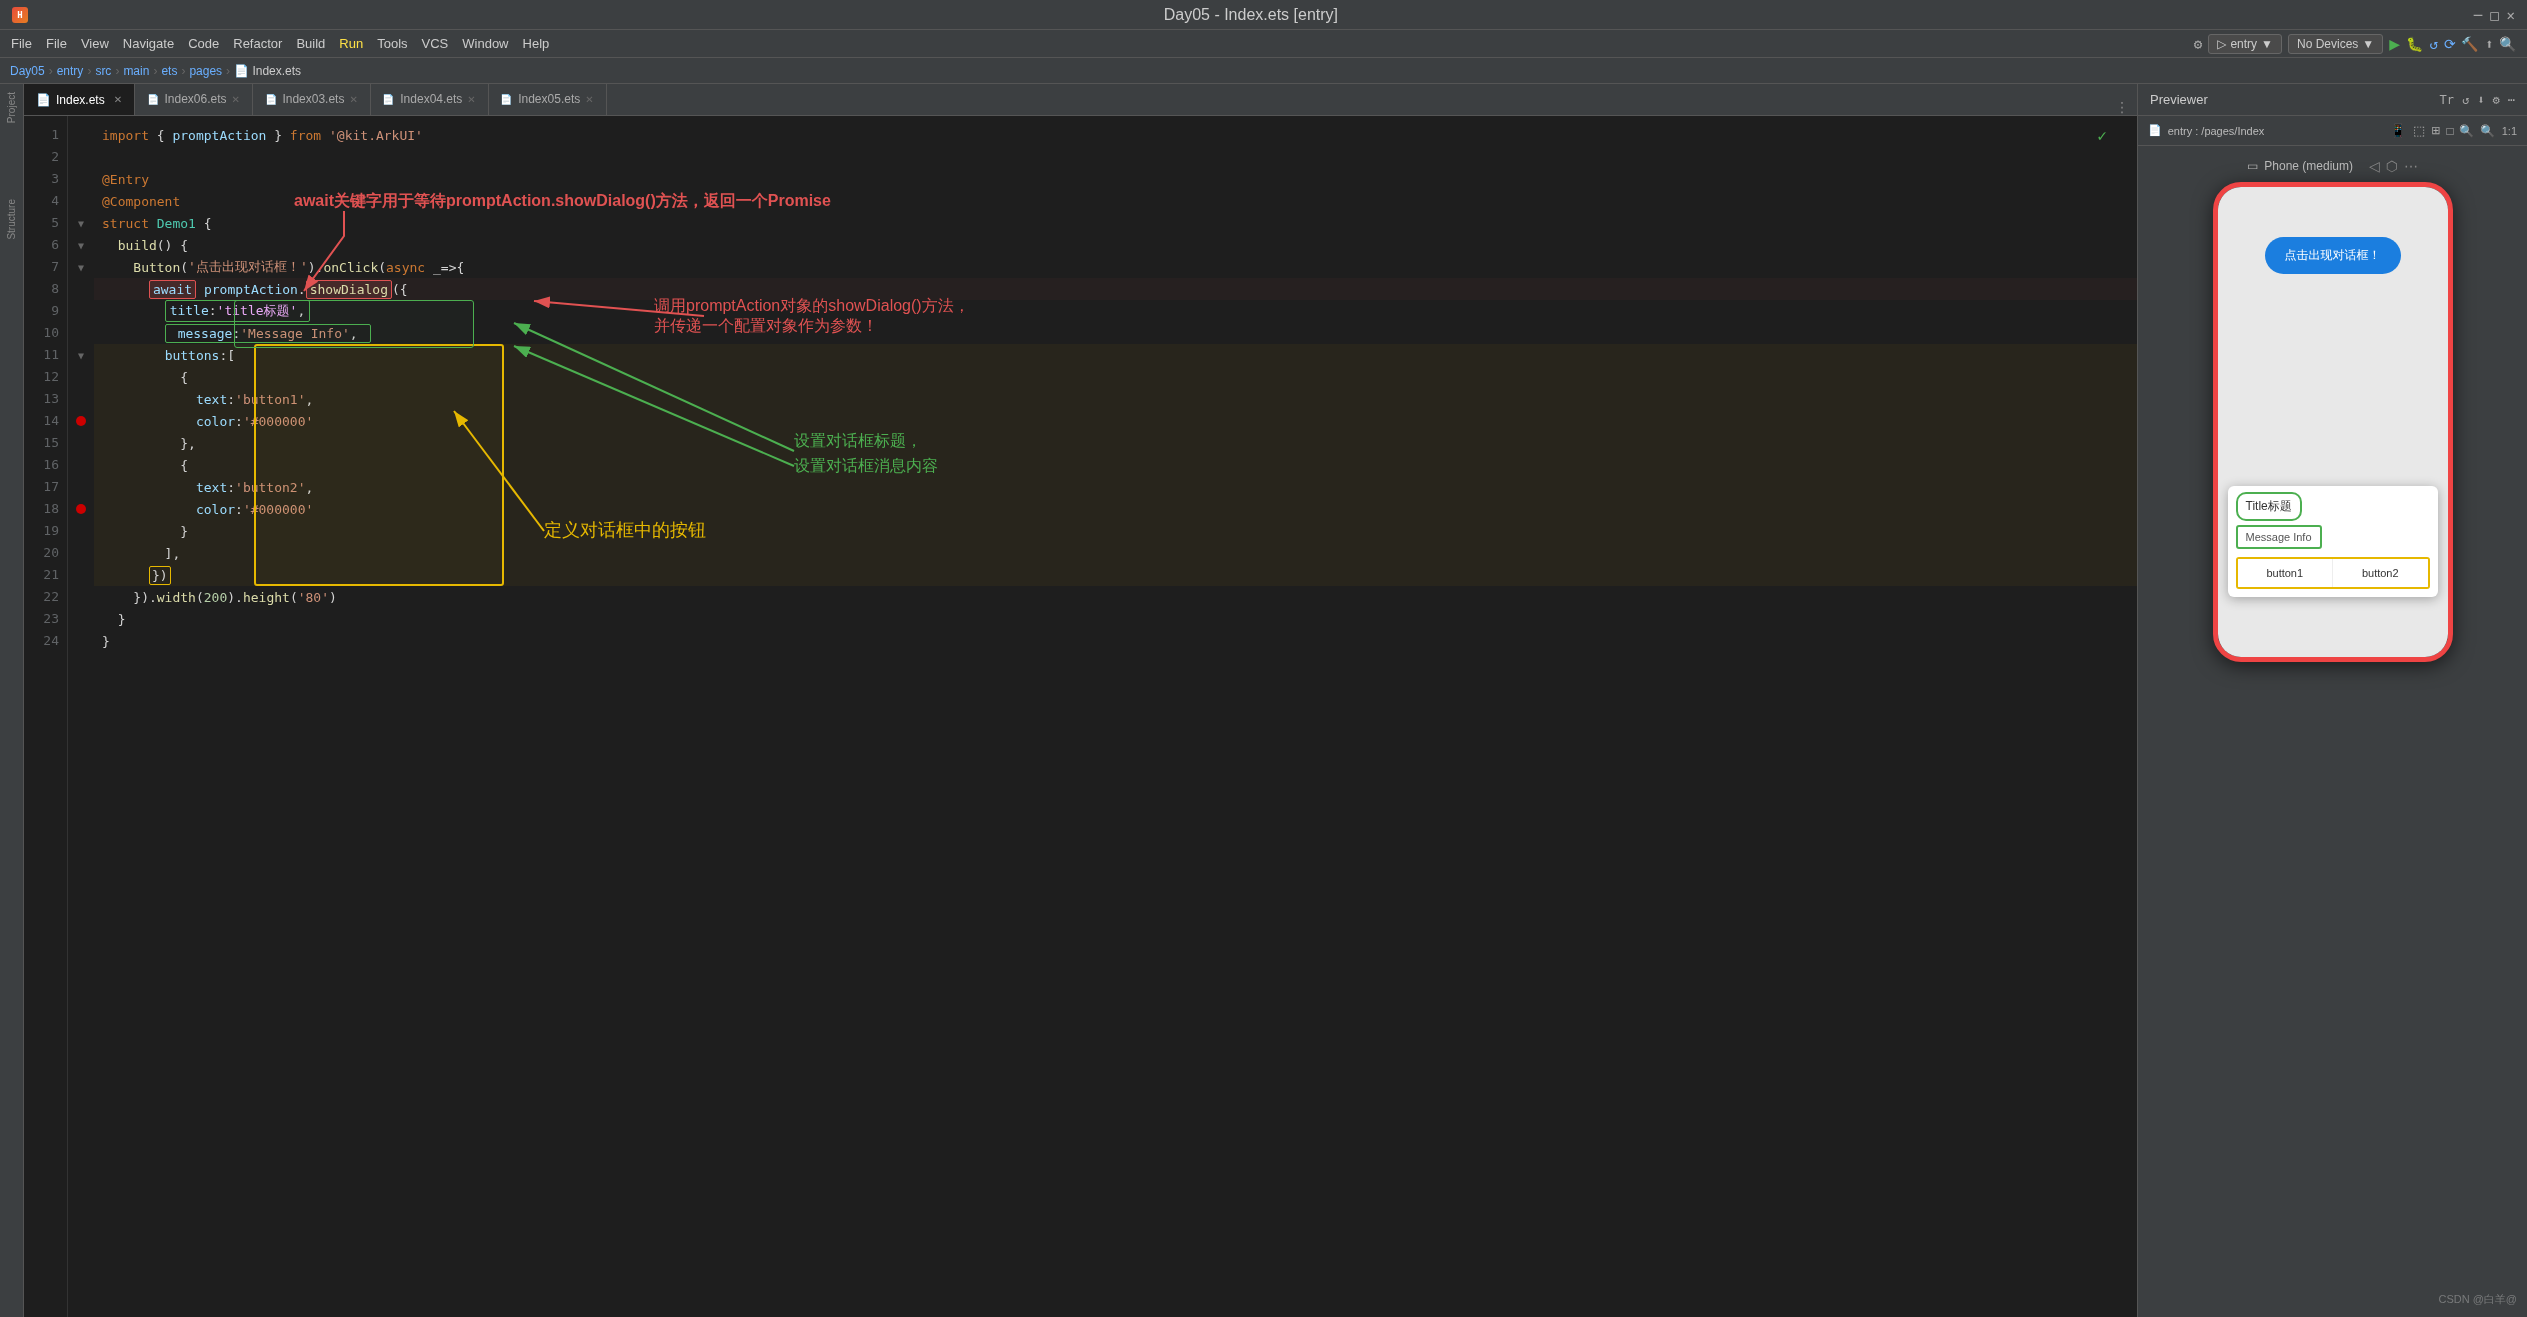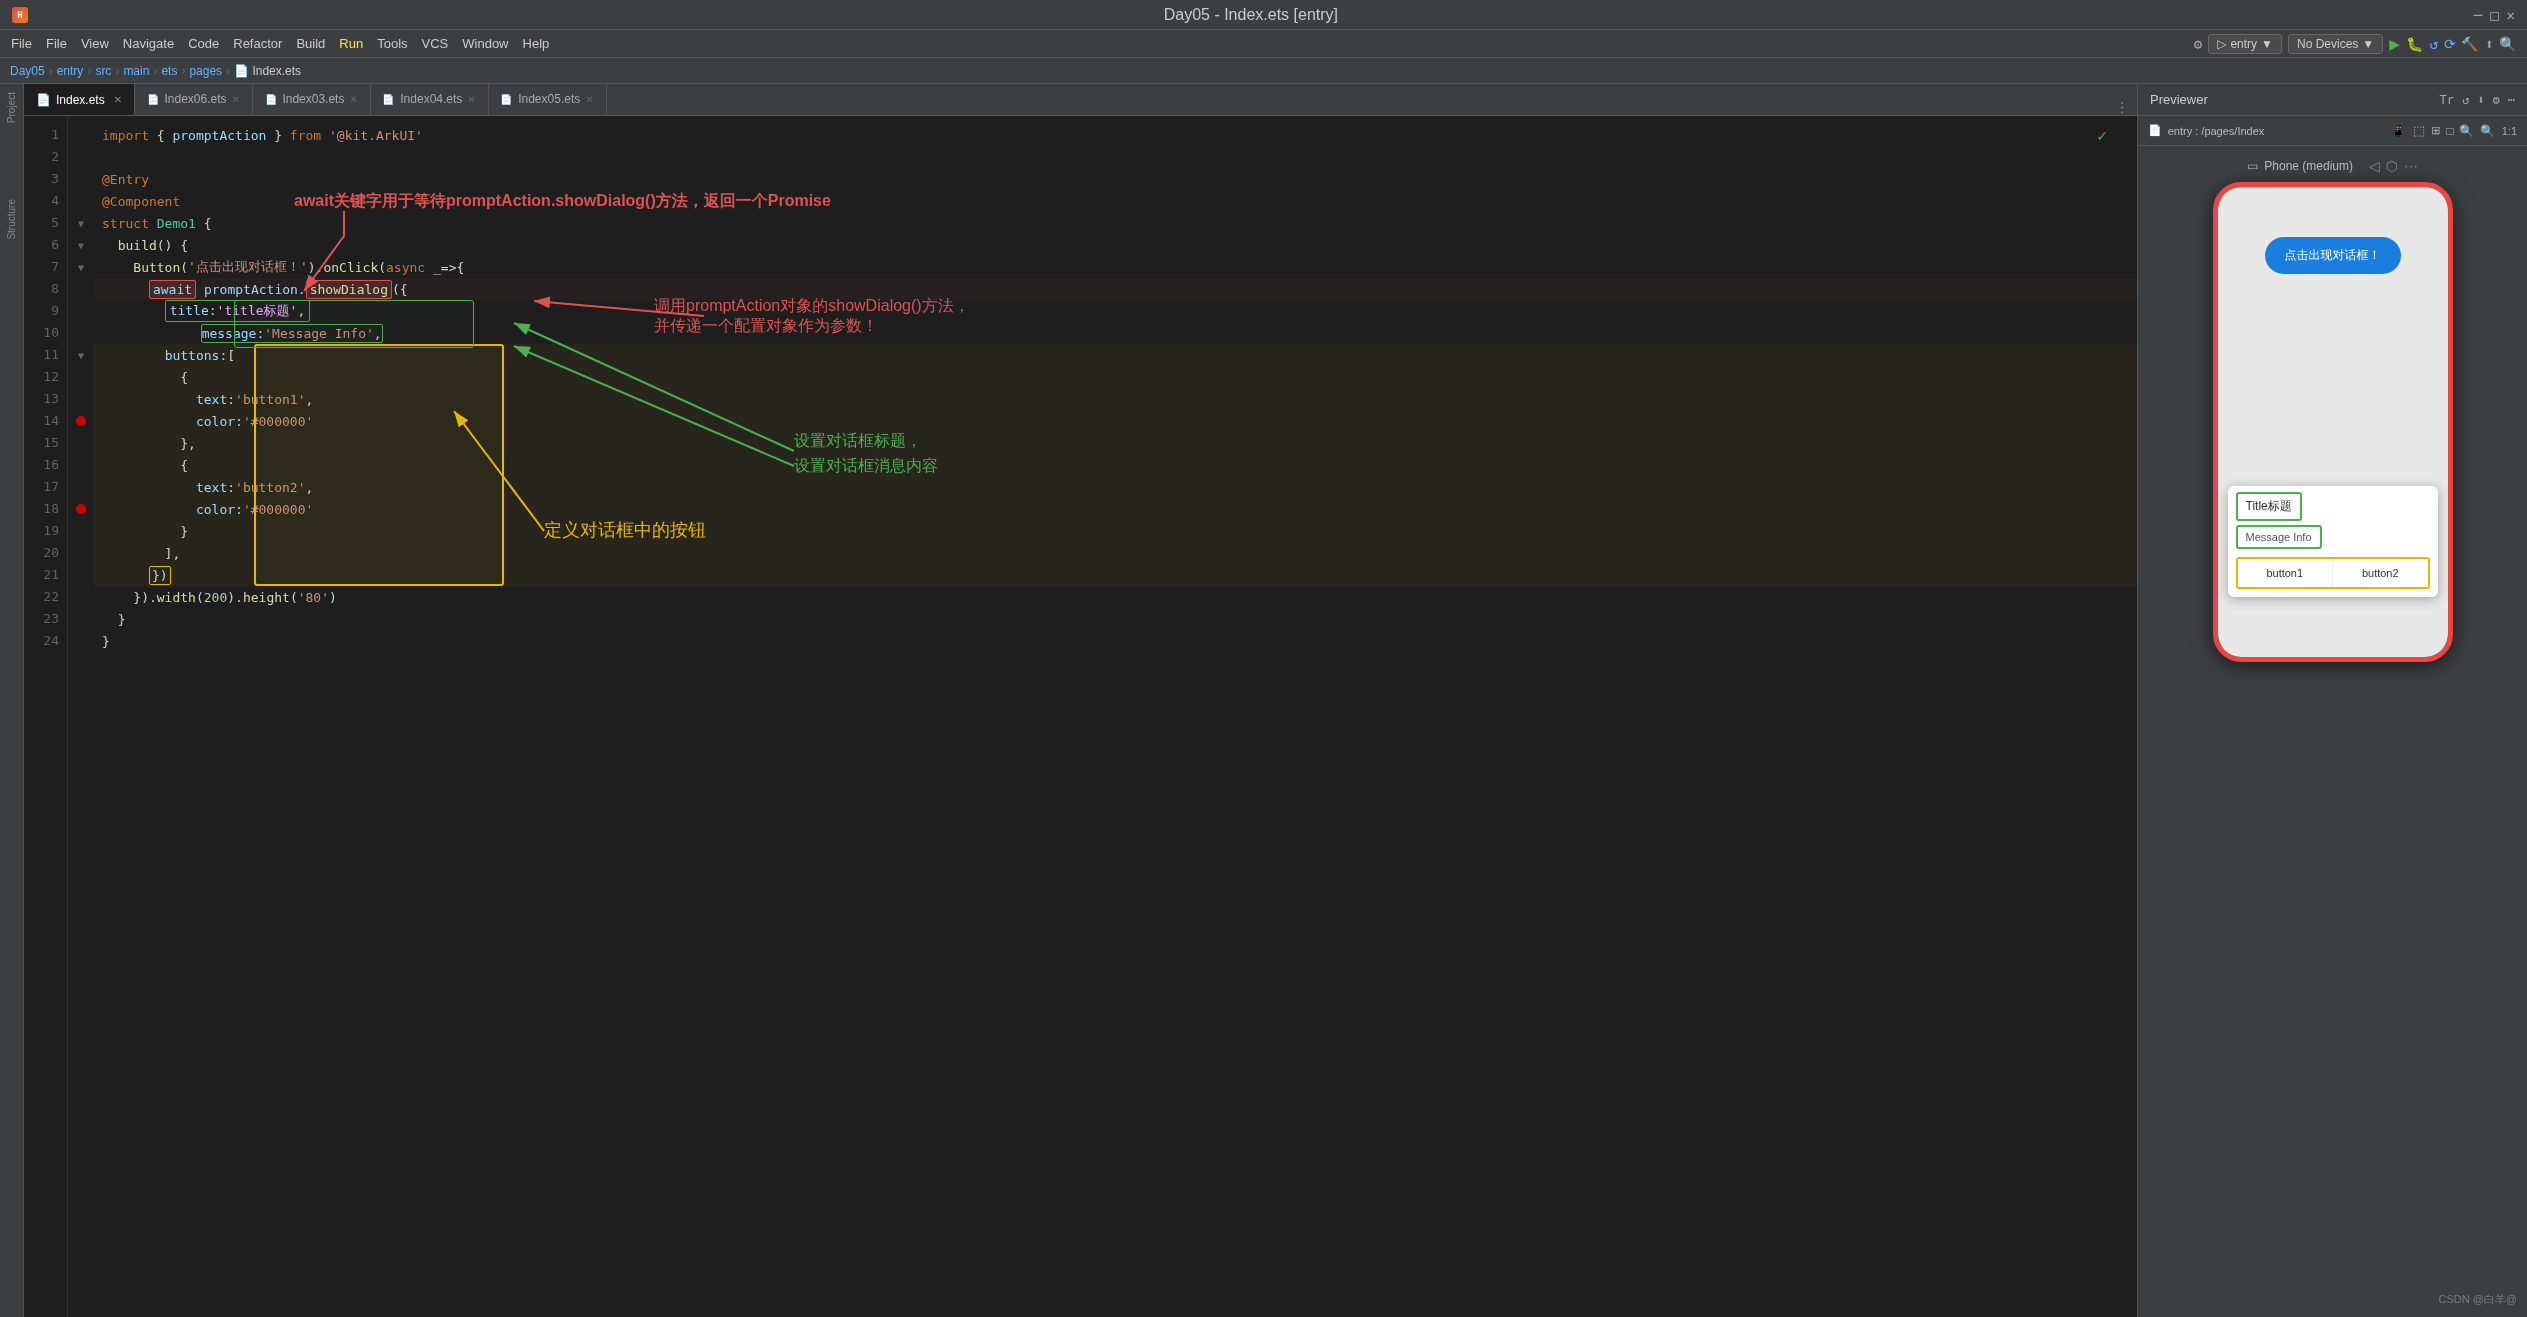--- a/index.html
+++ b/index.html
@@ -221,7 +221,7 @@
           </div>
 
           <div style="height:22px;display:flex;align-items:center;padding-left:8px;white-space:pre;">
-            <span style="color:#d4d4d4;">        </span><span style="border:1.5px solid #4caf50;padding:1px 0;border-radius:2px;margin-left:36px;"><span style="color:#9cdcfe;">message</span><span style="color:#d4d4d4;">:</span><span style="color:#ce9178;">'Message Info'</span><span style="color:#d4d4d4;">,</span></span>
+            <span style="color:#d4d4d4;">        </span><span style="border:1.5px solid #4caf50;padding:1px 12px;border-radius:2px;"><span style="color:#9cdcfe;">message</span><span style="color:#d4d4d4;">:</span><span style="color:#ce9178;">'Message Info'</span><span style="color:#d4d4d4;">,</span></span>
           </div>
 
           <div style="height:22px;display:flex;align-items:center;padding-left:8px;white-space:pre;background:rgba(230,184,0,0.05);">

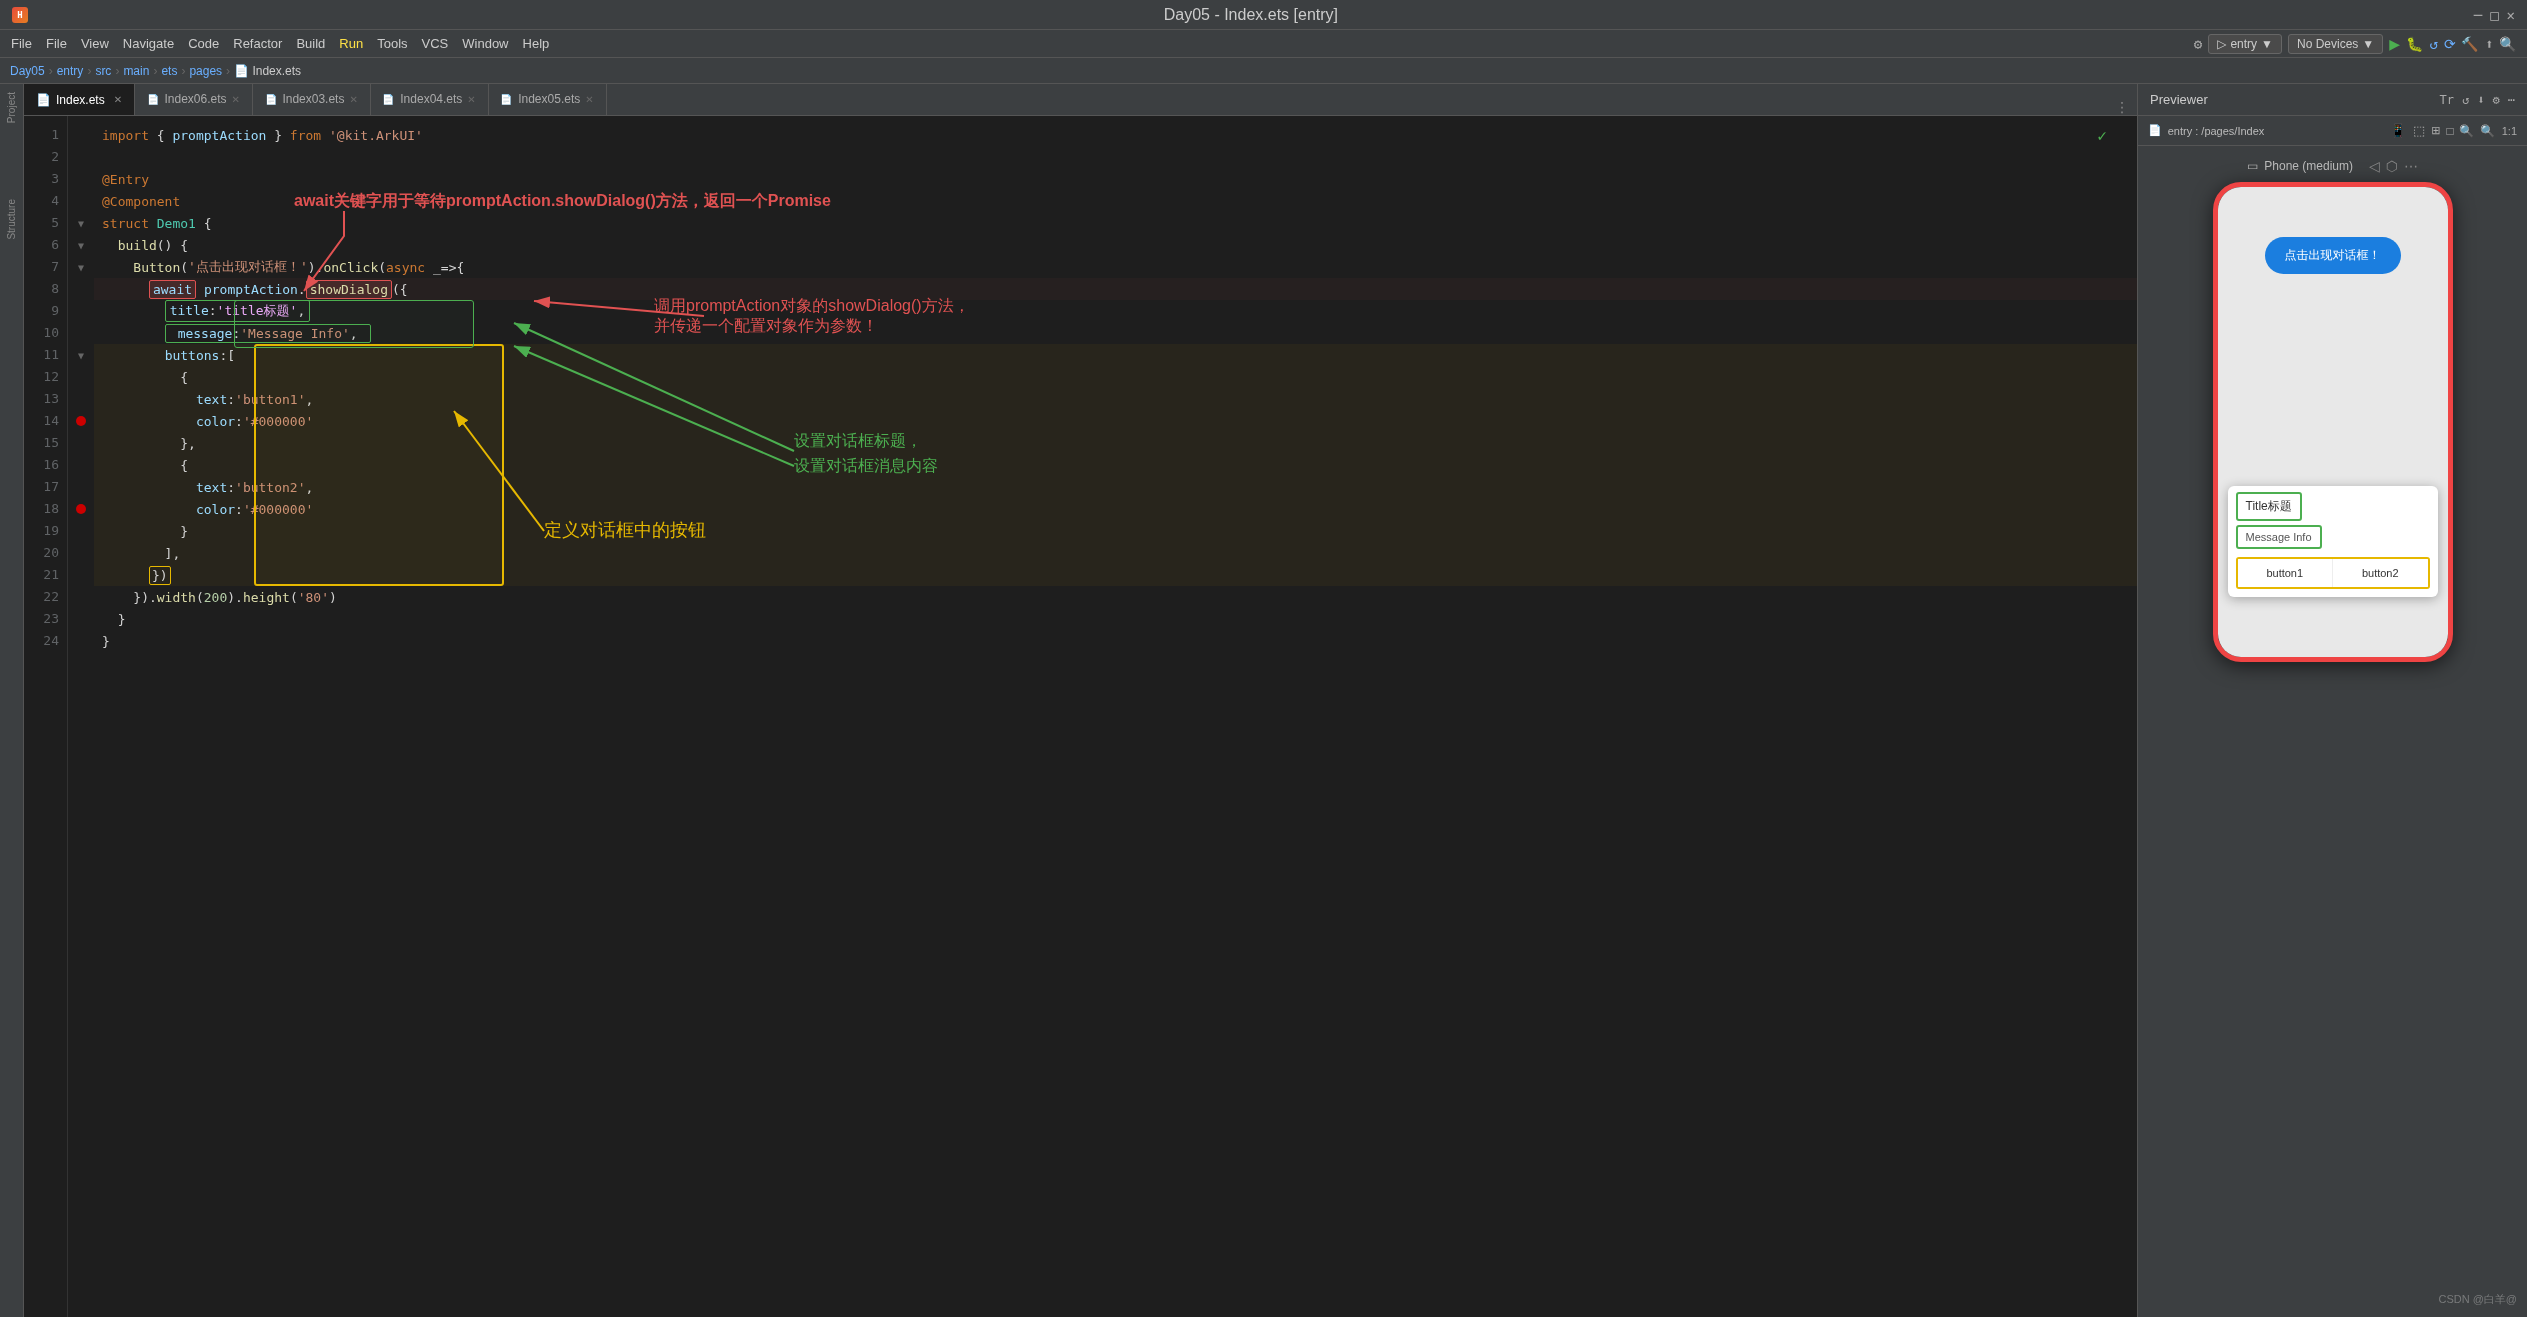--- a/index.html
+++ b/index.html
@@ -368,7 +368,7 @@
             <div style="position:absolute;bottom:60px;left:10px;right:10px;background:white;border-radius:6px;box-shadow:0 2px 12px rgba(0,0,0,0.3);overflow:visible;">
 
               <div style="padding:6px 8px 2px;">
-                <div style="border:2px solid #4caf50;border-radius:3px;padding:4px 8px;display:inline-block;font-size:12px;font-family:sans-serif;color:#333;text-align:center;">Title标题</div>
+                <div style="border:2px solid #4caf50;border-radius:10px;padding:4px 8px;display:inline-block;font-size:12px;font-family:sans-serif;color:#333;text-align:center;">Title标题</div>
               </div>
 
               <div style="padding:2px 8px 4px;">

